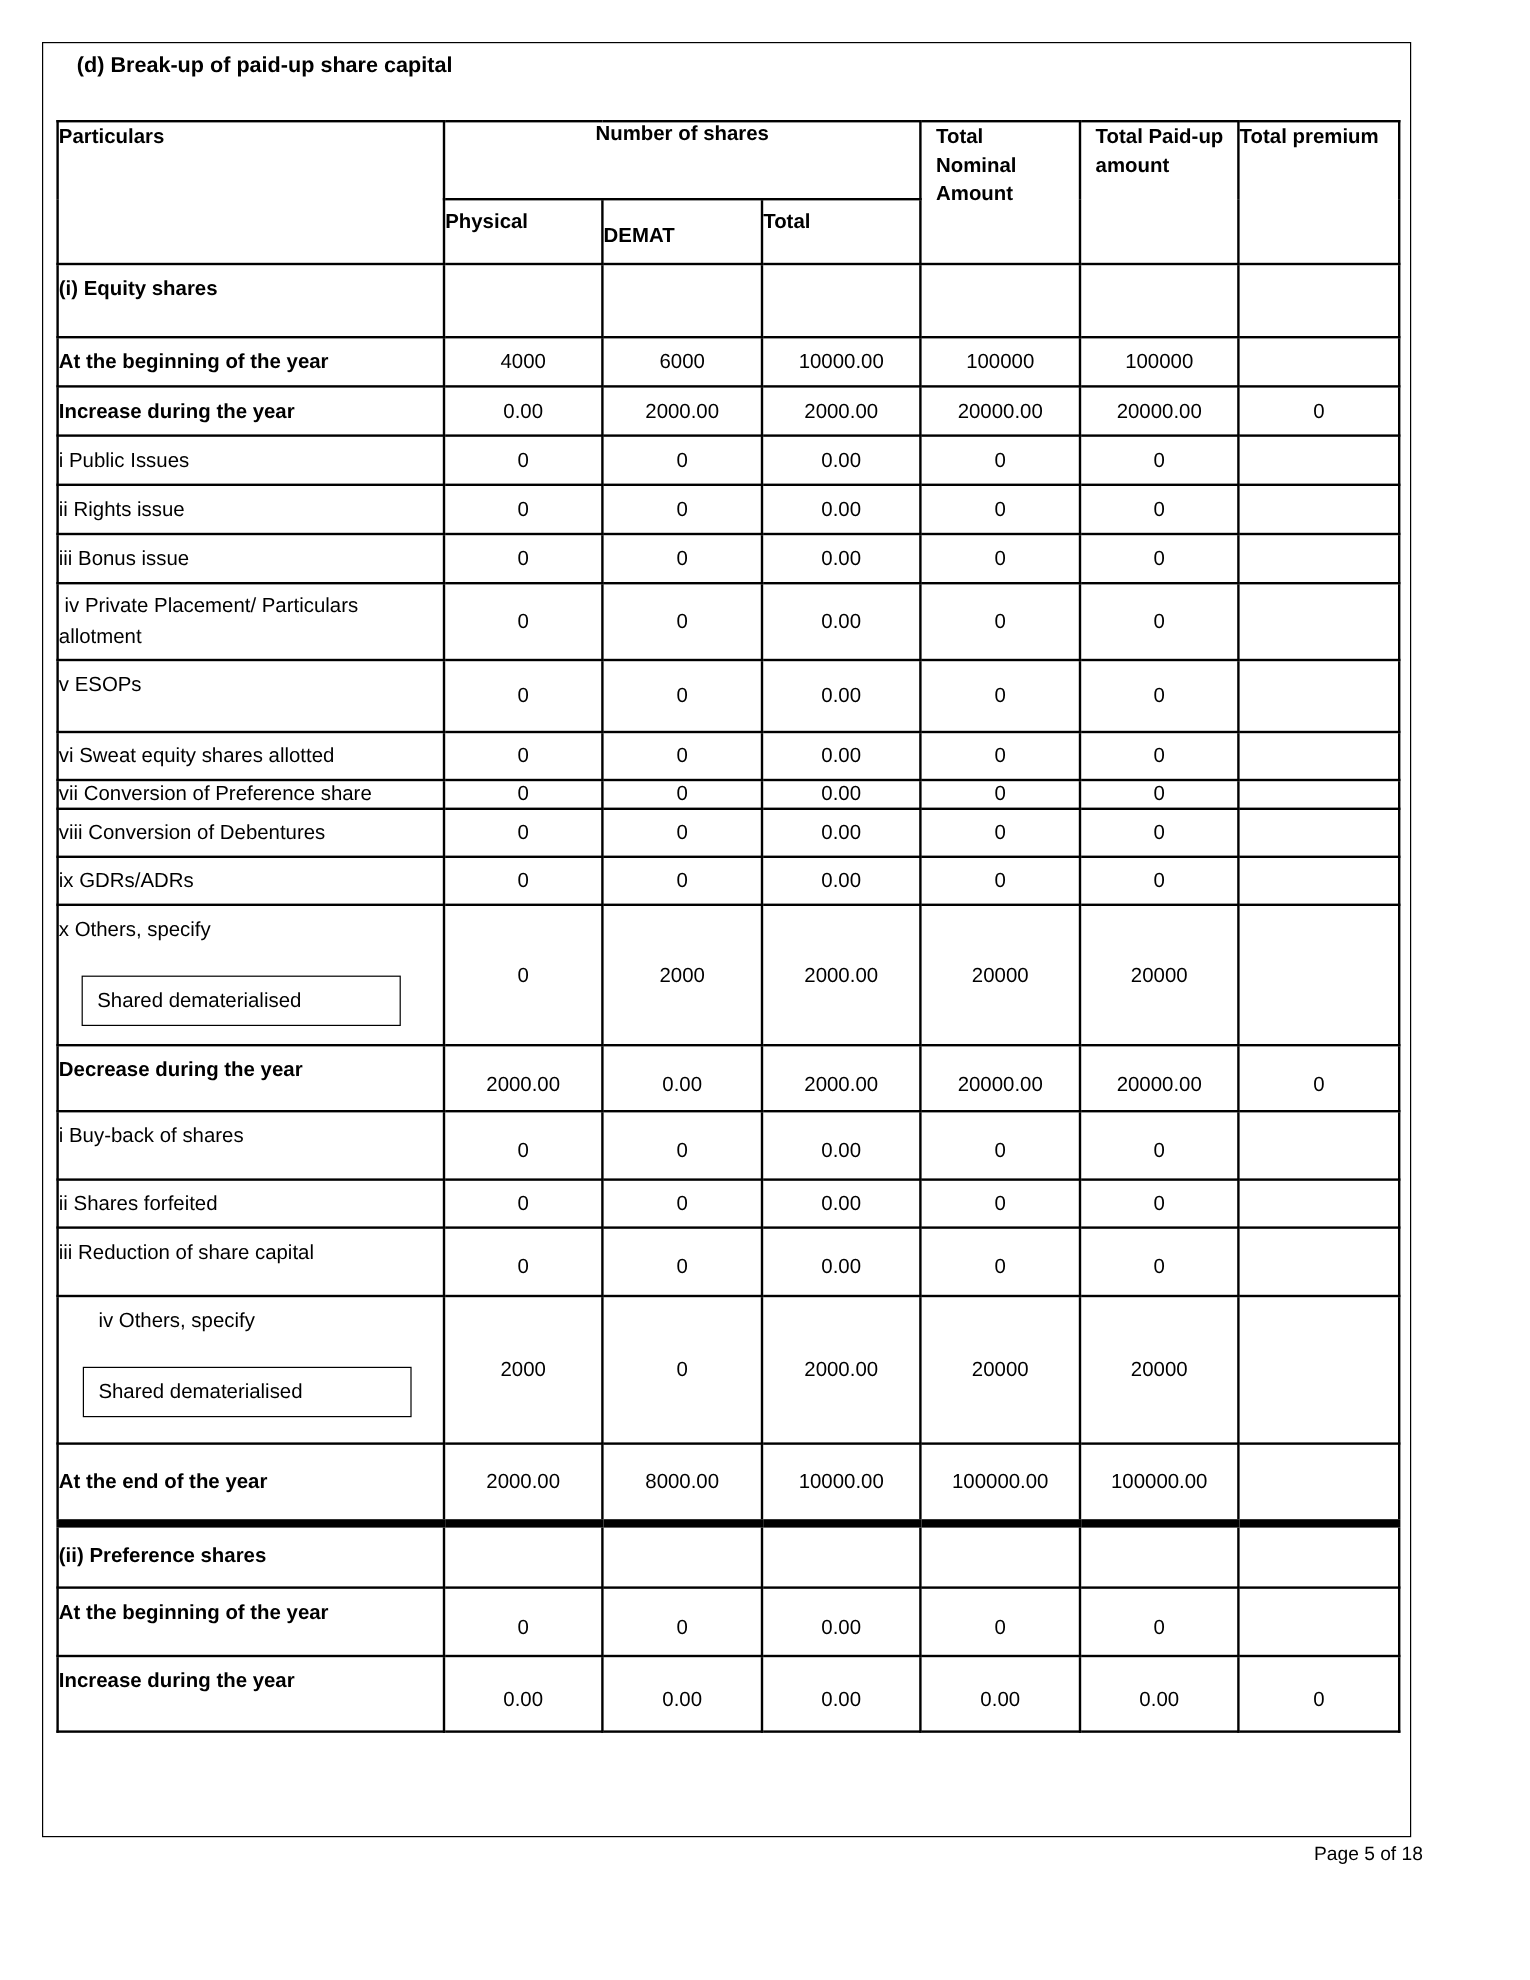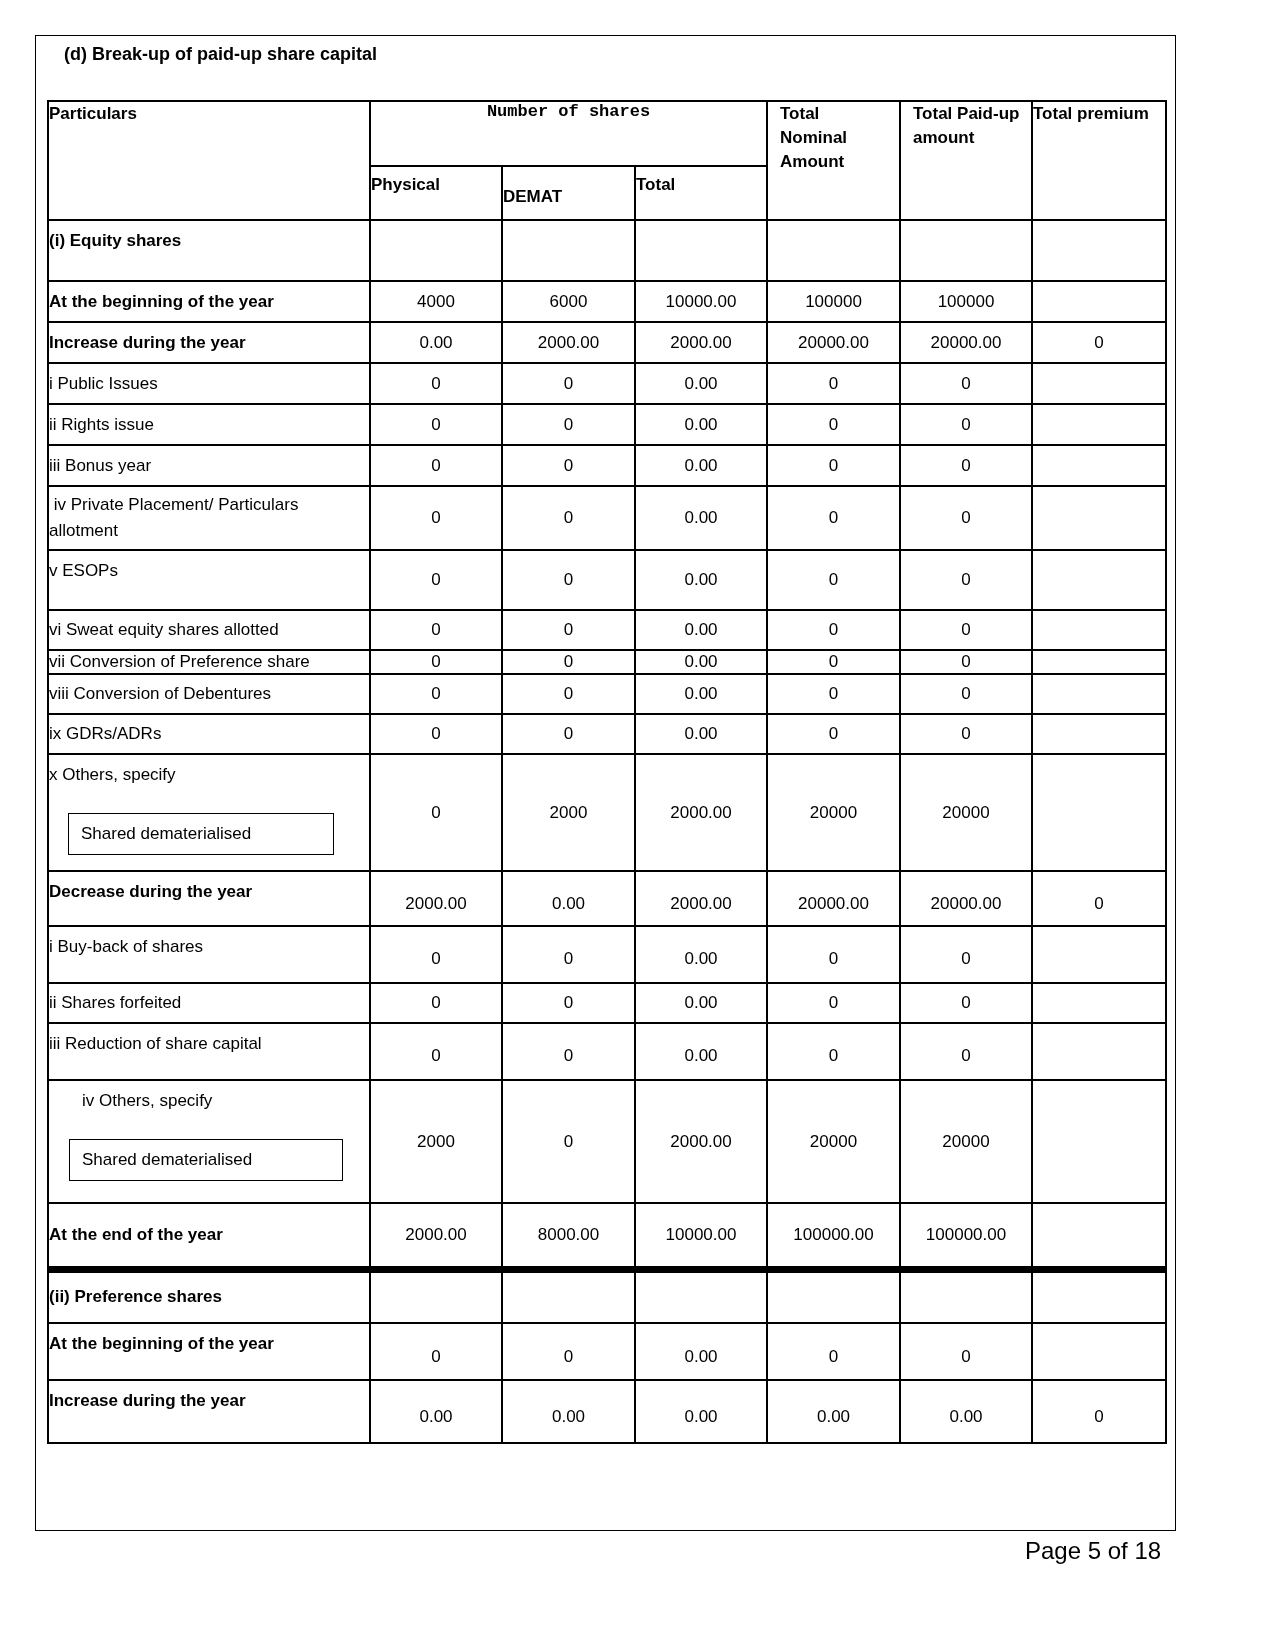--- a/index.html
+++ b/index.html
@@ -11,7 +11,7 @@
   th { font-weight: bold; text-align: left; vertical-align: top; }
   th.pad { padding: 8px 14px 0 14px; line-height: 24px; }
   th.num-sub { text-align: left; vertical-align: middle; padding: 0; }
-  th.grp { text-align: center; vertical-align: top; padding-top: 8px; font-family: Liberation Mono, monospace; }
+  th.grp { text-align: center; vertical-align: top; padding-top: 8px; }
   td.lbl { padding: 0 14px; vertical-align: middle; }
   td.lbl.top { vertical-align: top; padding-top: 10px; }
   td.v { text-align: center; vertical-align: middle; }

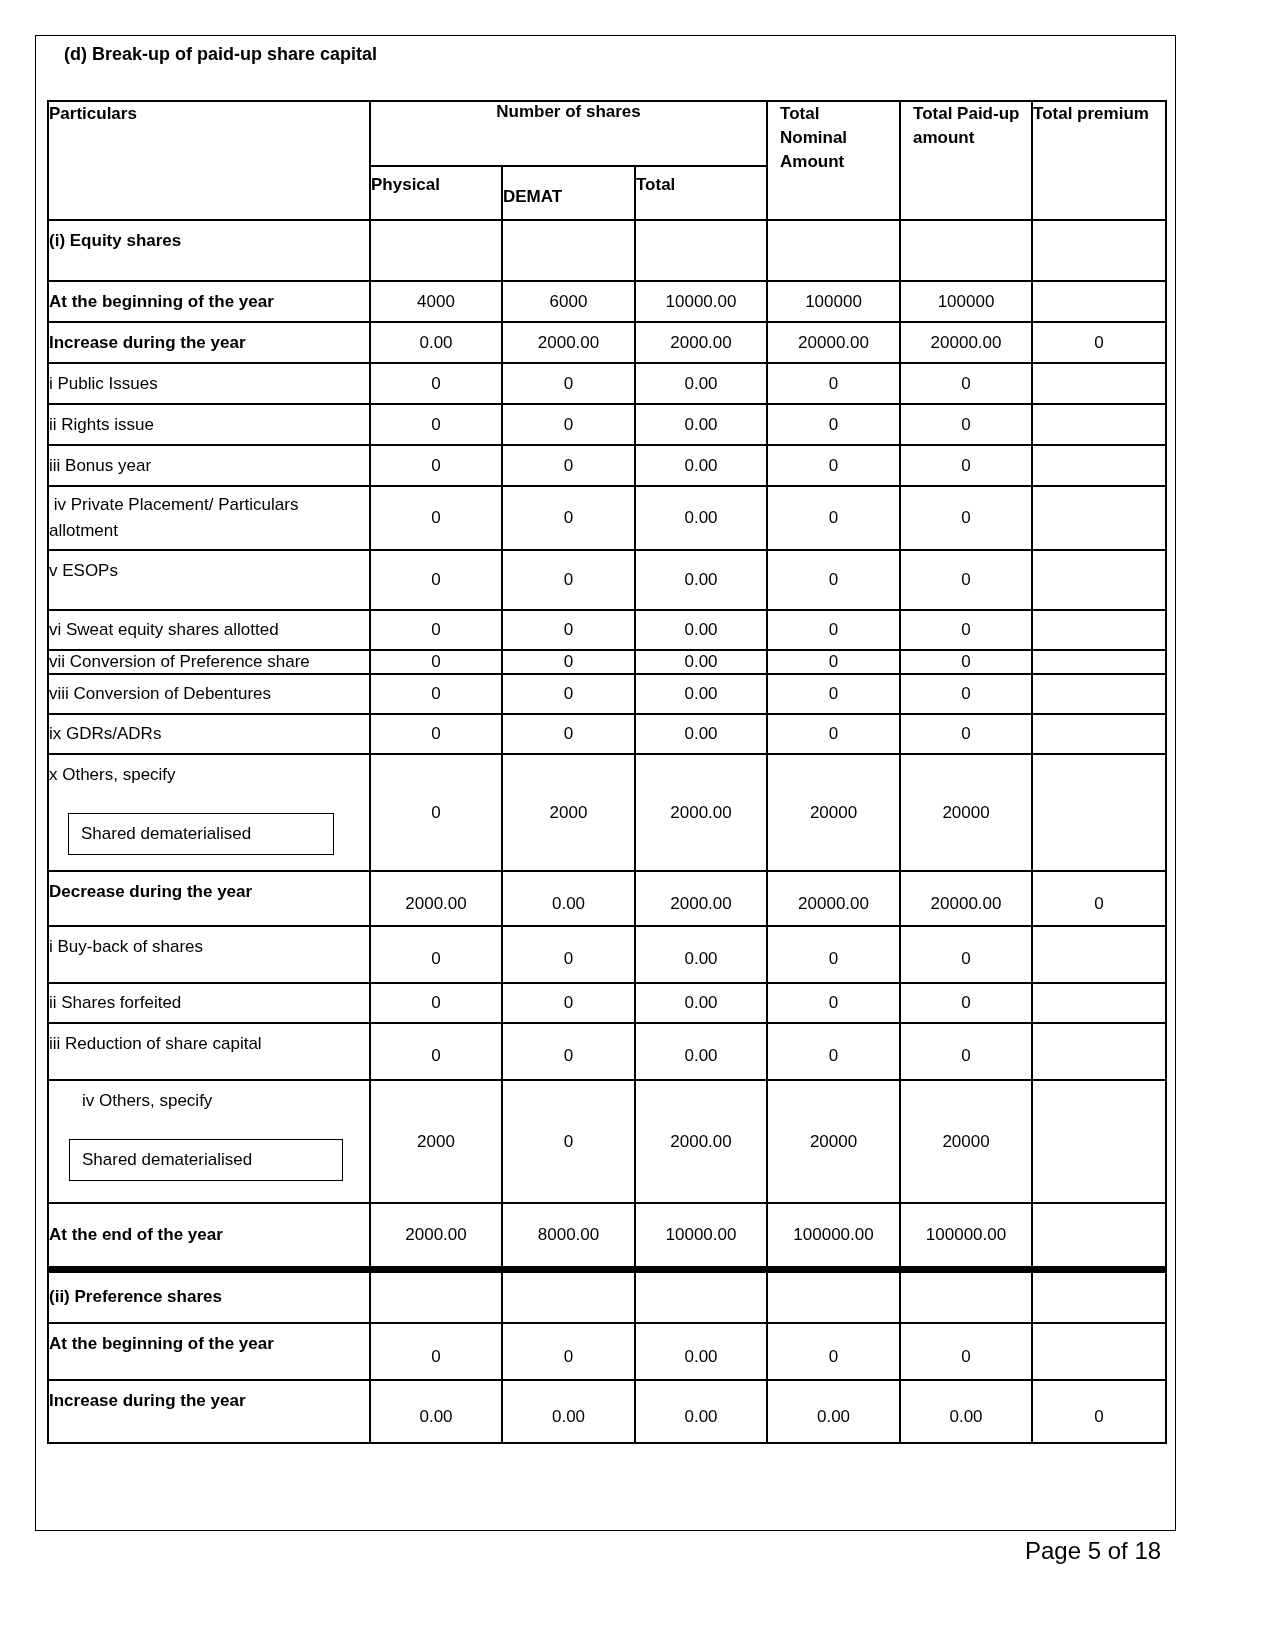--- a/index.html
+++ b/index.html
@@ -106,7 +106,7 @@
     </tr>
 
     <tr style="height:41px">
-      <td class="lbl">iii Bonus year</td>
+      <td class="lbl">iii Bonus issue</td>
       <td class="v">0</td>
       <td class="v">0</td>
       <td class="v">0.00</td>

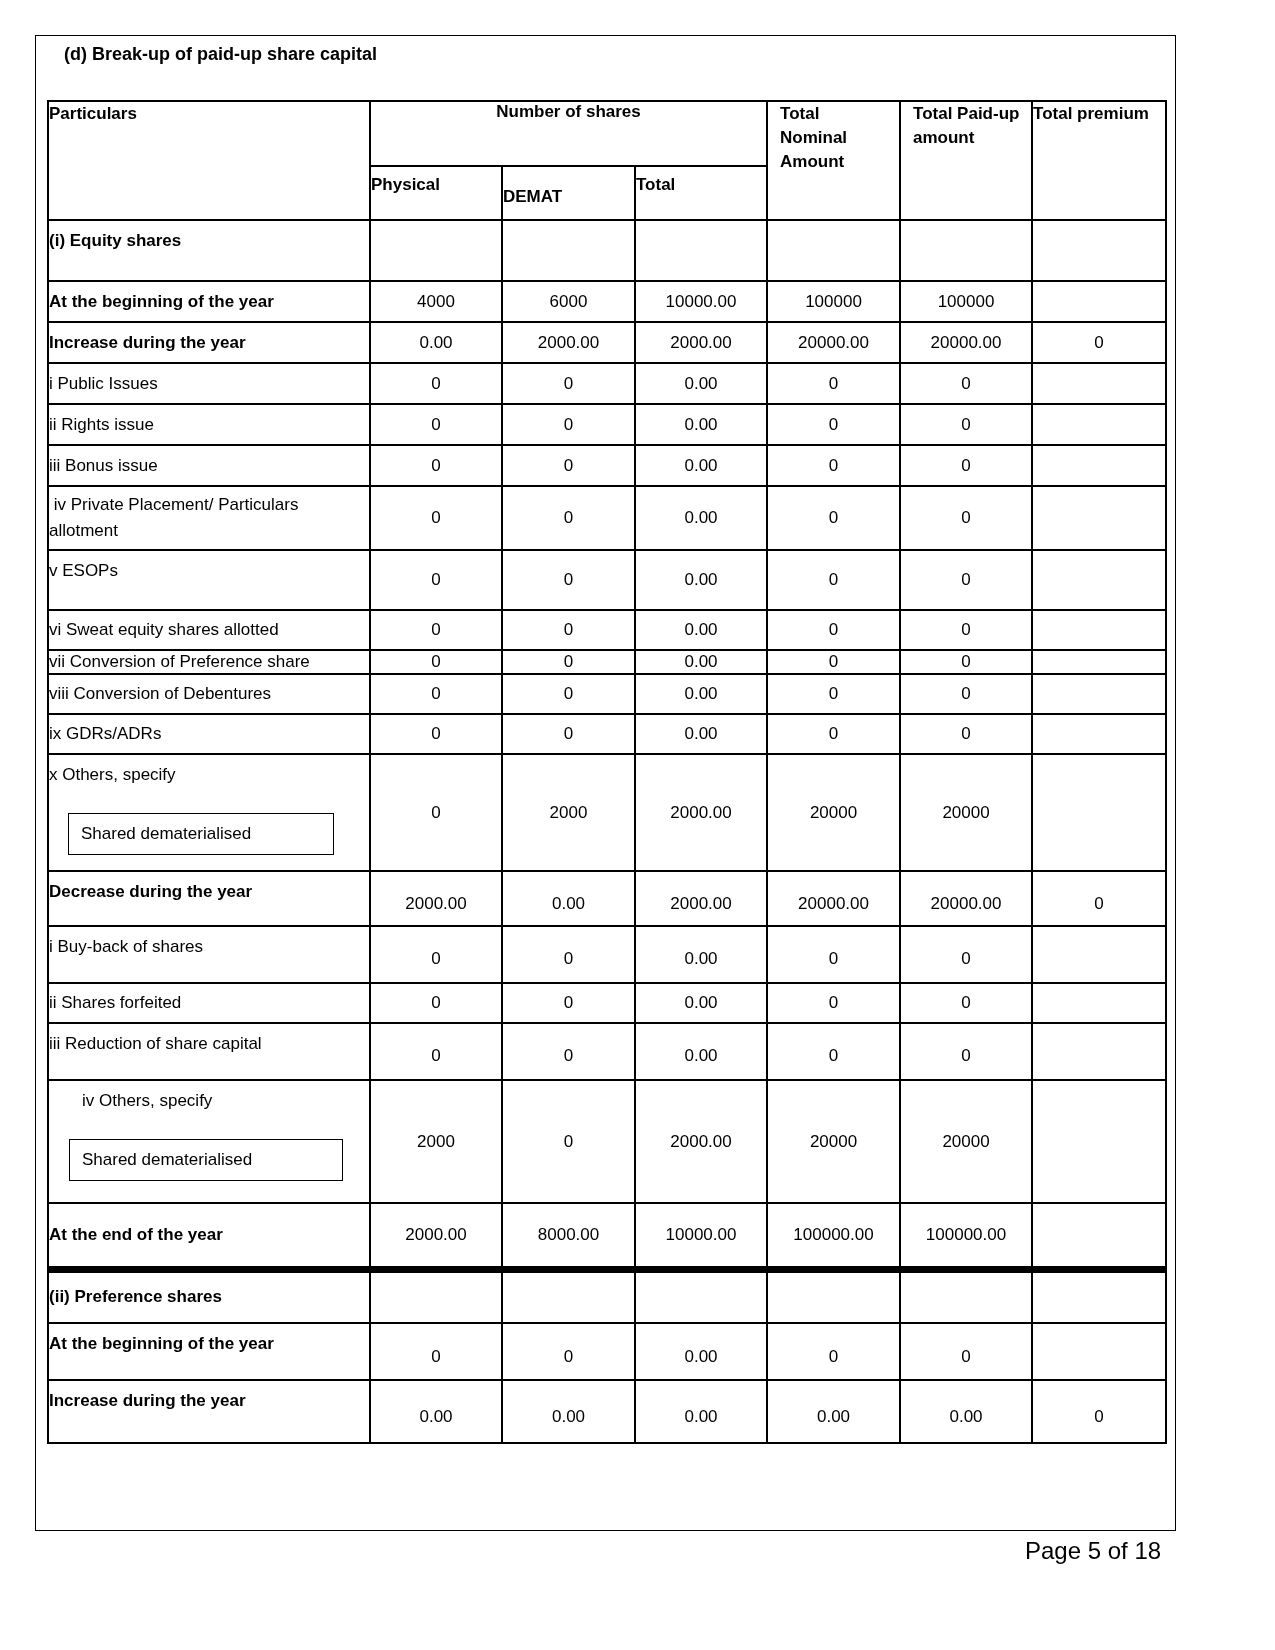--- a/index.html
+++ b/index.html
@@ -21,7 +21,7 @@
   .spec-box.iv { margin-left: 6px; width: 274px; }
   .spec-box.x { margin-left: 19px; width: 266px; }
   .indent2 { padding-left: 19px; }
-  .footer { position: absolute; left: 1025px; top: 1537px; font-size: 24px; }
+  .footer { position: absolute; left: 1095px; top: 1537px; font-size: 16px; }
 </style>
 </head>
 <body>

